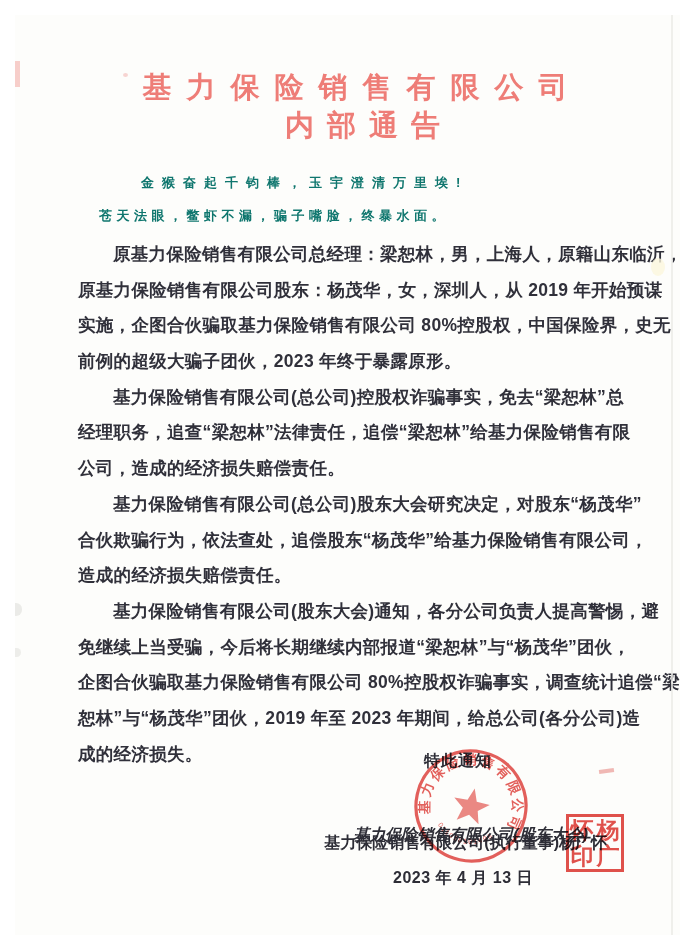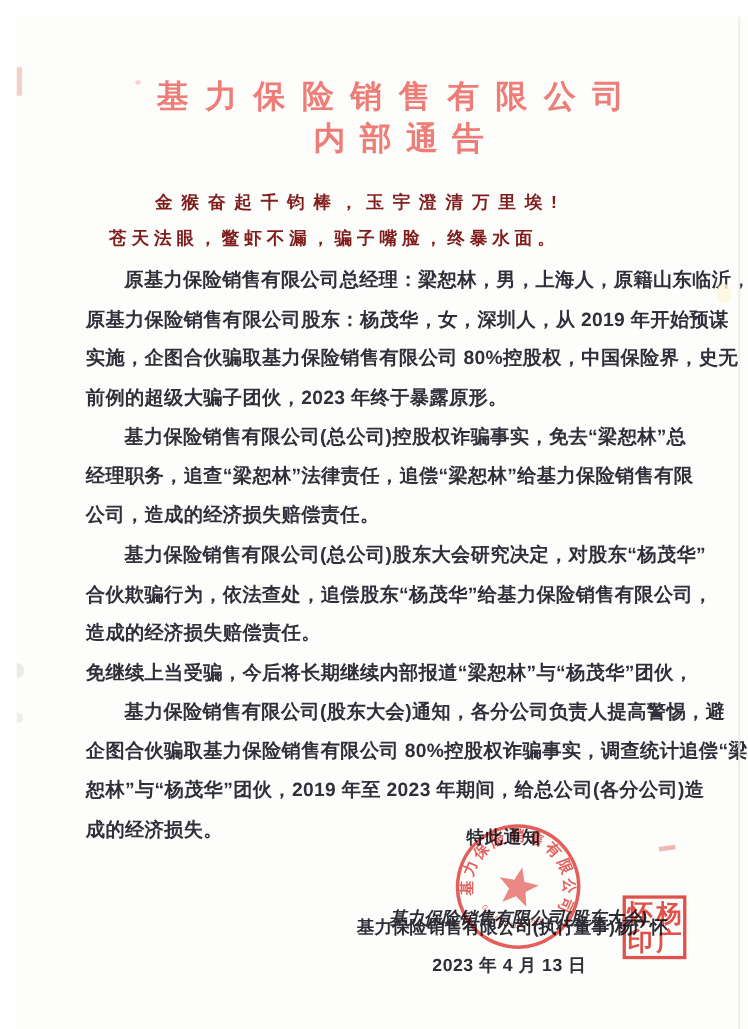--- a/index.html
+++ b/index.html
@@ -17,7 +17,7 @@
   .title-1{top:53px;font-size:29px;letter-spacing:15px;padding-left:15px;box-sizing:border-box;}
   .title-2{top:91px;font-size:29px;letter-spacing:13px;padding-left:28px;box-sizing:border-box;}
   
-  .slogan{position:absolute;font-weight:bold;color:#7f1d1d;white-space:nowrap;font-size:16px;}
+  .slogan{position:absolute;font-weight:bold;color:#0f766e;white-space:nowrap;font-size:13px;}
   .slogan-1{left:126px;top:159px;letter-spacing:8px;}
   .slogan-2{left:84px;top:192px;letter-spacing:4.5px;}
   

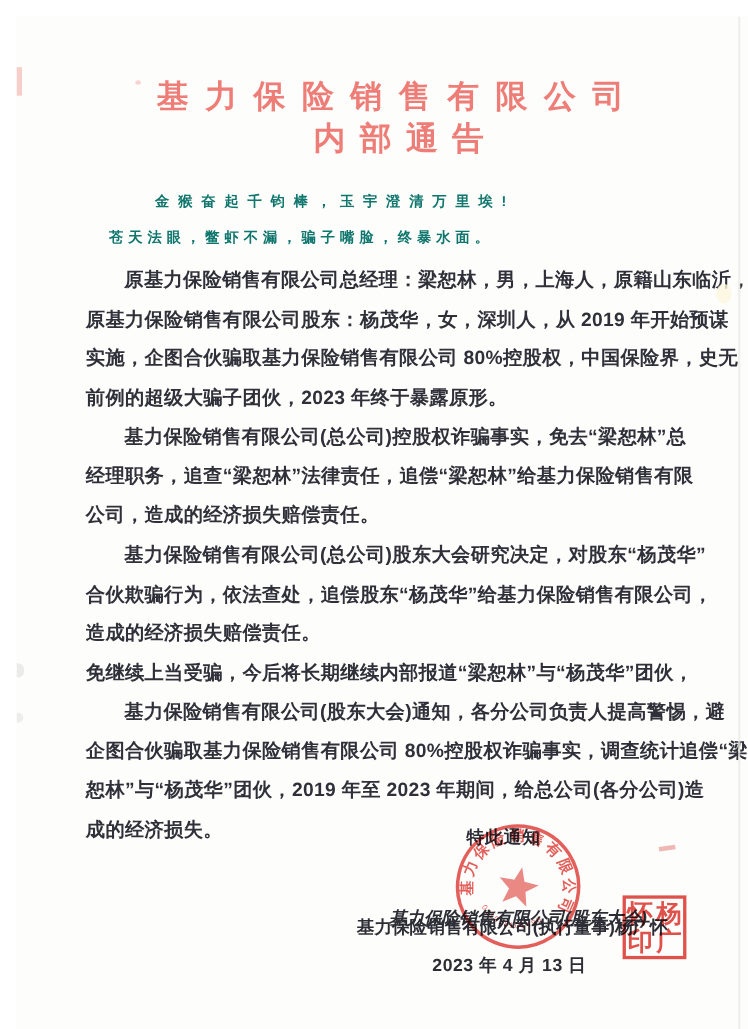--- a/index.html
+++ b/index.html
@@ -81,8 +81,8 @@
       <div class="body-line indent">基力保险销售有限公司(总公司)股东大会研究决定，对股东“杨茂华”</div>
       <div class="body-line">合伙欺骗行为，依法查处，追偿股东“杨茂华”给基力保险销售有限公司，</div>
       <div class="body-line">造成的经济损失赔偿责任。</div>
+      <div class="body-line indent">基力保险销售有限公司(股东大会)通知，各分公司负责人提高警惕，避</div>
       <div class="body-line">免继续上当受骗，今后将长期继续内部报道“梁恕林”与“杨茂华”团伙，</div>
-      <div class="body-line indent">基力保险销售有限公司(股东大会)通知，各分公司负责人提高警惕，避</div>
       <div class="body-line">企图合伙骗取基力保险销售有限公司 80%控股权诈骗事实，调查统计追偿“梁</div>
       <div class="body-line">恕林”与“杨茂华”团伙，2019 年至 2023 年期间，给总公司(各分公司)造</div>
       <div class="body-line">成的经济损失。</div>

